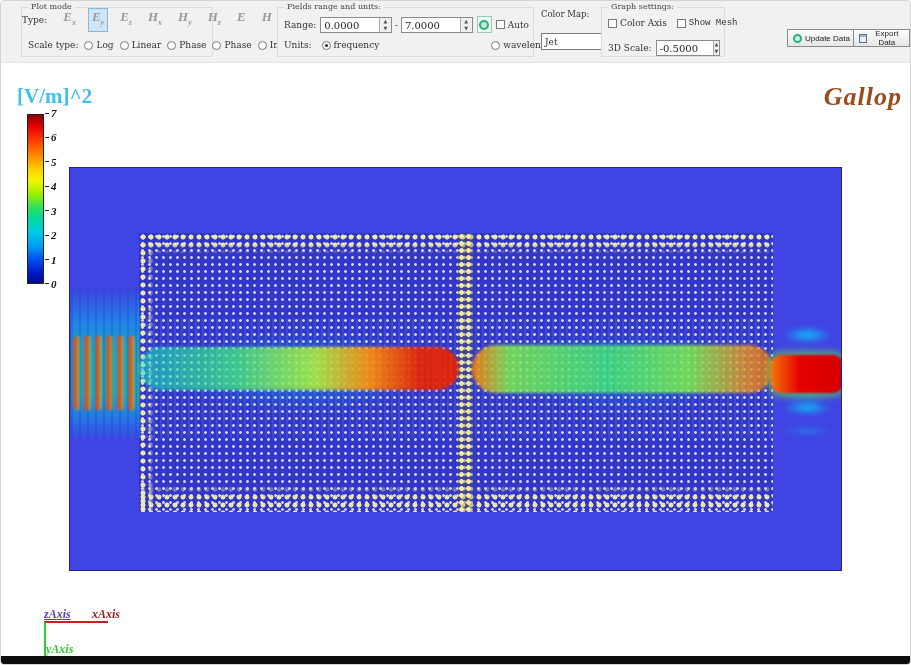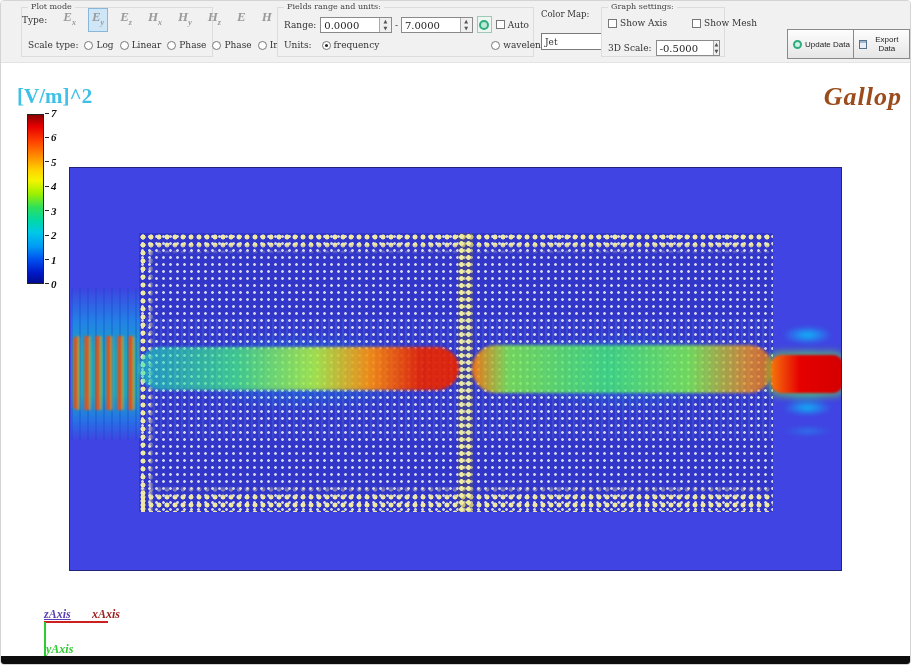--- a/index.html
+++ b/index.html
@@ -261,7 +261,7 @@
       <div class="row gs-row1">
         <span class="radio-opt" style="margin-left:0;">
             <span class="checkbox"></span>
-            <span>Show Axis</span>
+            <span>Color Axis</span>
           </span>
         <span class="radio-opt" style="margin-left:25px;">
             <span class="checkbox"></span>

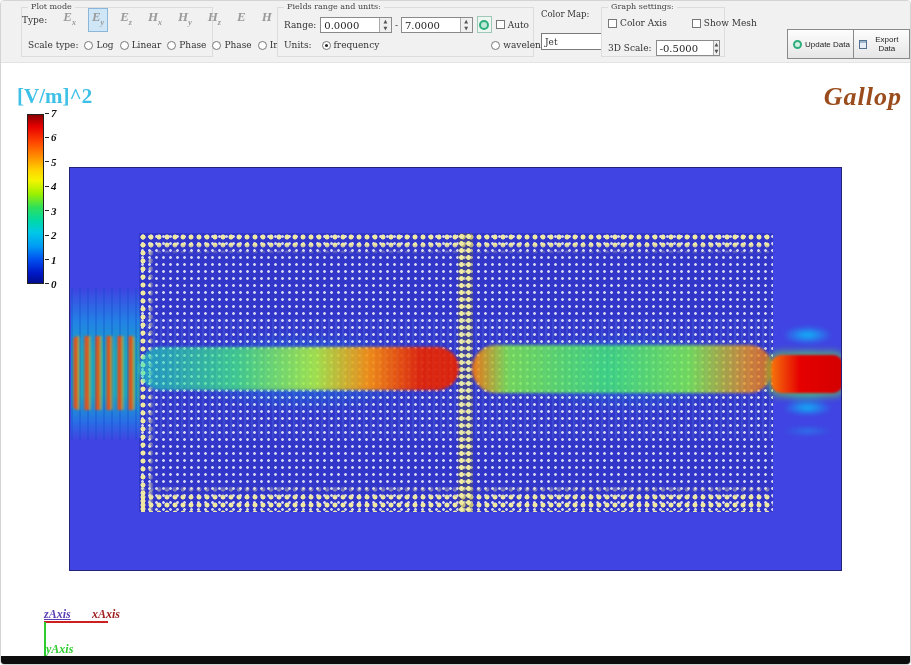--- a/index.html
+++ b/index.html
@@ -263,7 +263,7 @@
             <span class="checkbox"></span>
             <span>Color Axis</span>
           </span>
-        <span class="radio-opt" style="margin-left:25px;">
+        <span class="radio-opt" style="margin-left:10px;font-family:Liberation Mono, monospace;">
             <span class="checkbox"></span>
             <span>Show Mesh</span>
           </span>

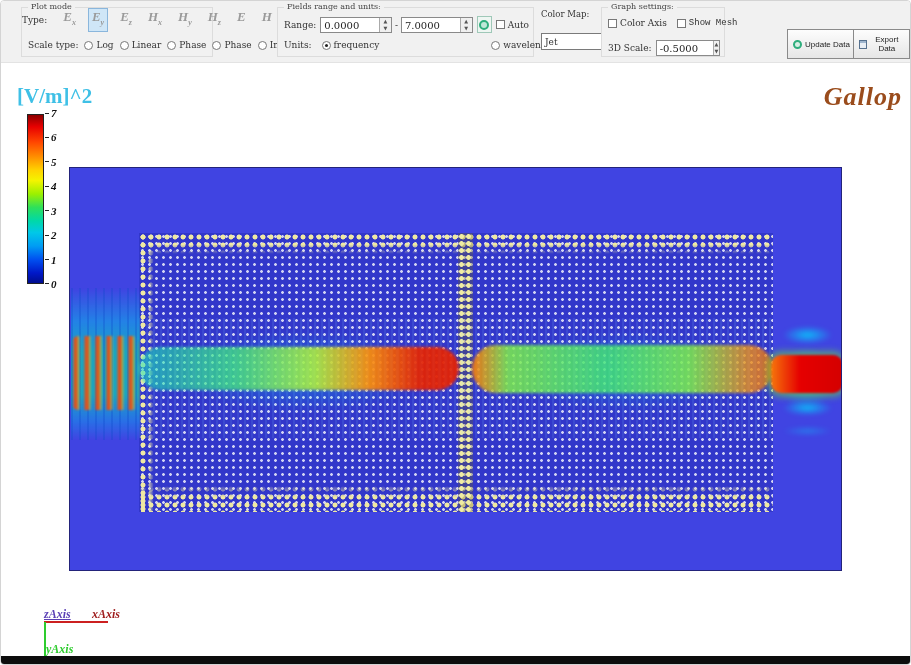--- a/index.html
+++ b/index.html
@@ -57,7 +57,7 @@
   .gs-row2 { top:32px; }
 
   
-  .tb-btn { position:absolute; top:28px; height:30px; display:flex; align-items:center; gap:3px; padding:0 5px;
+  .tb-btn { position:absolute; top:28px; height:18px; display:flex; align-items:center; gap:3px; padding:0 5px;
             background:linear-gradient(#fdfdfd,#e6e6e6); border:1px solid #8a8a8a; font-size:8px; color:#222; cursor:default; }
   .btn-update { left:786px; }
   .btn-export { left:852px; }

